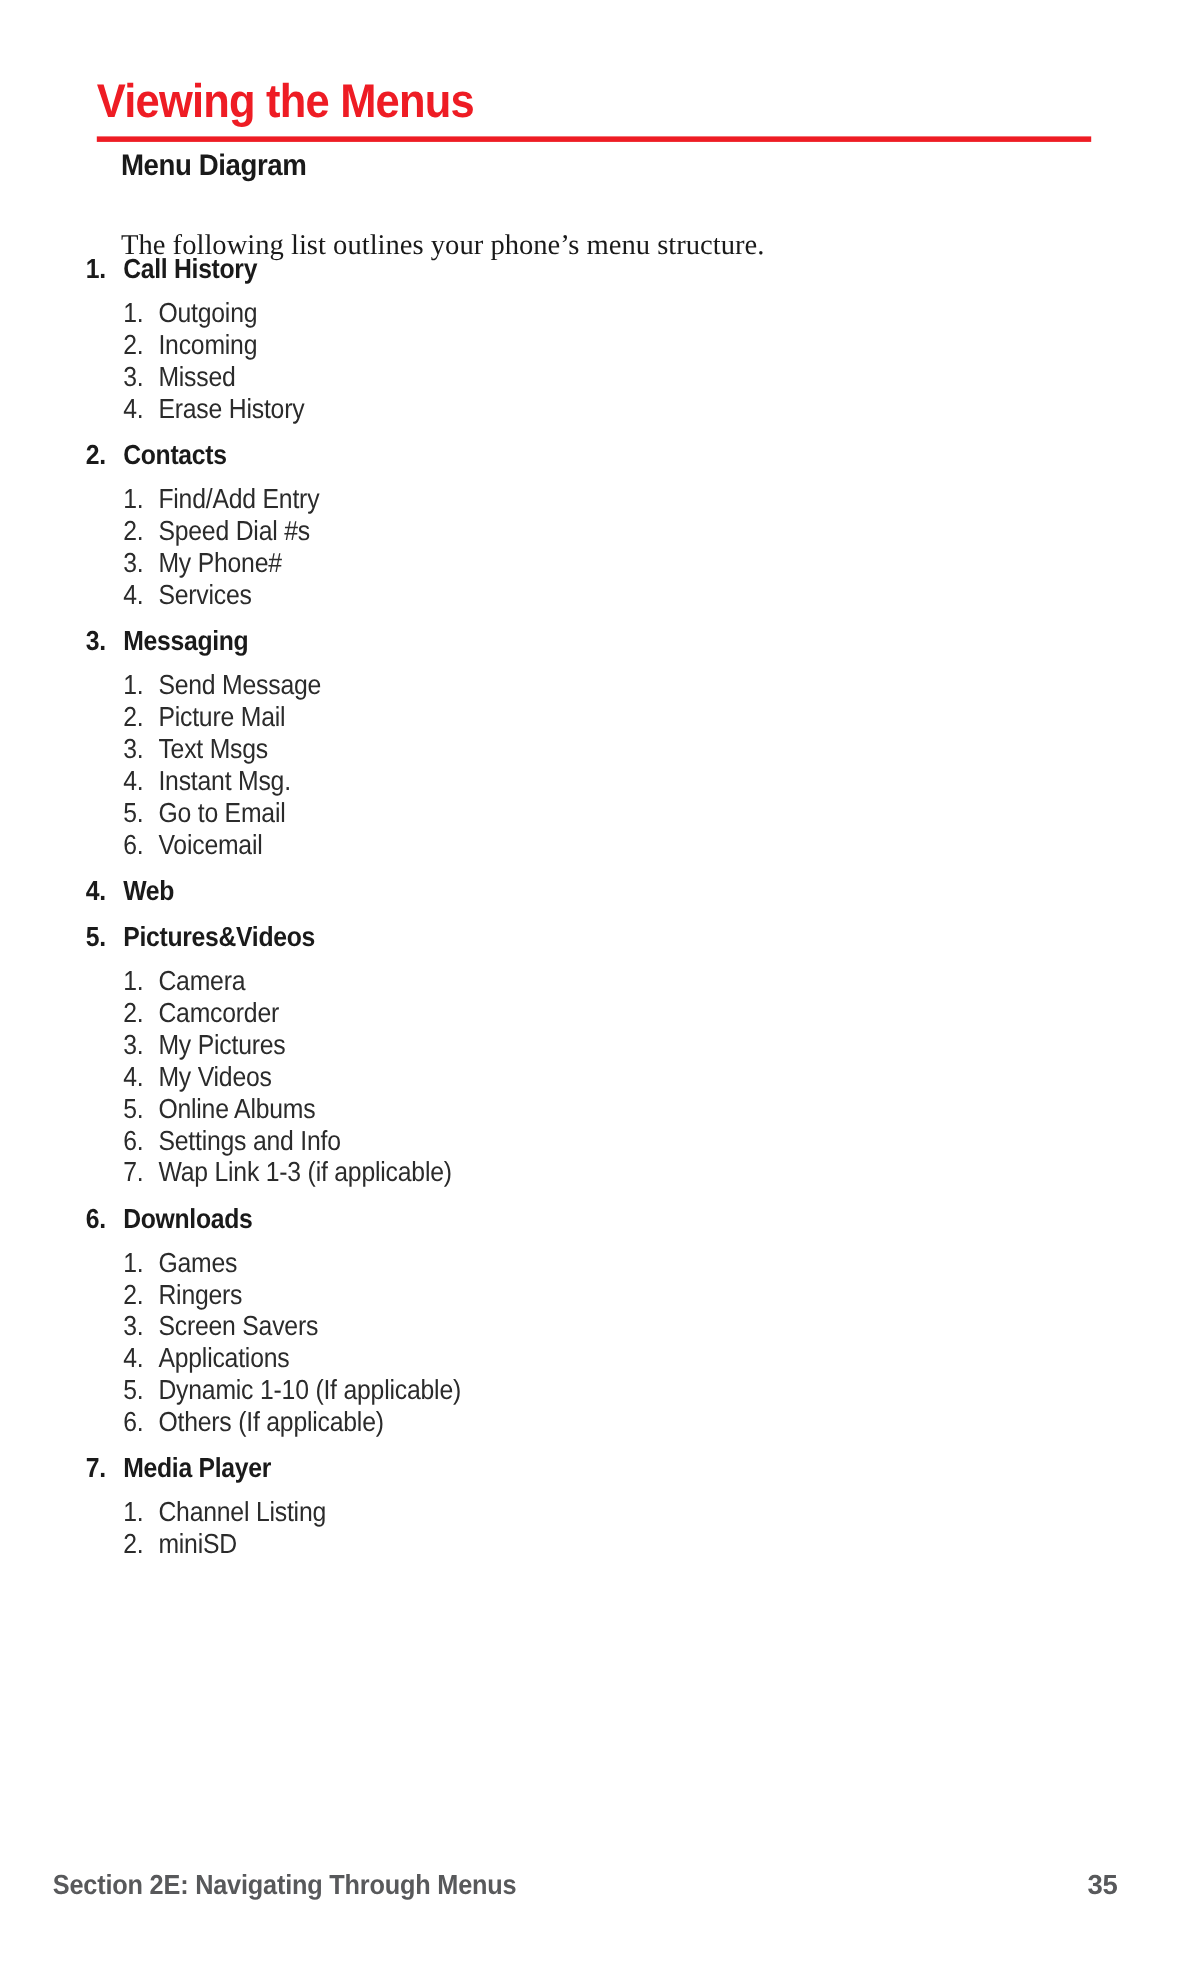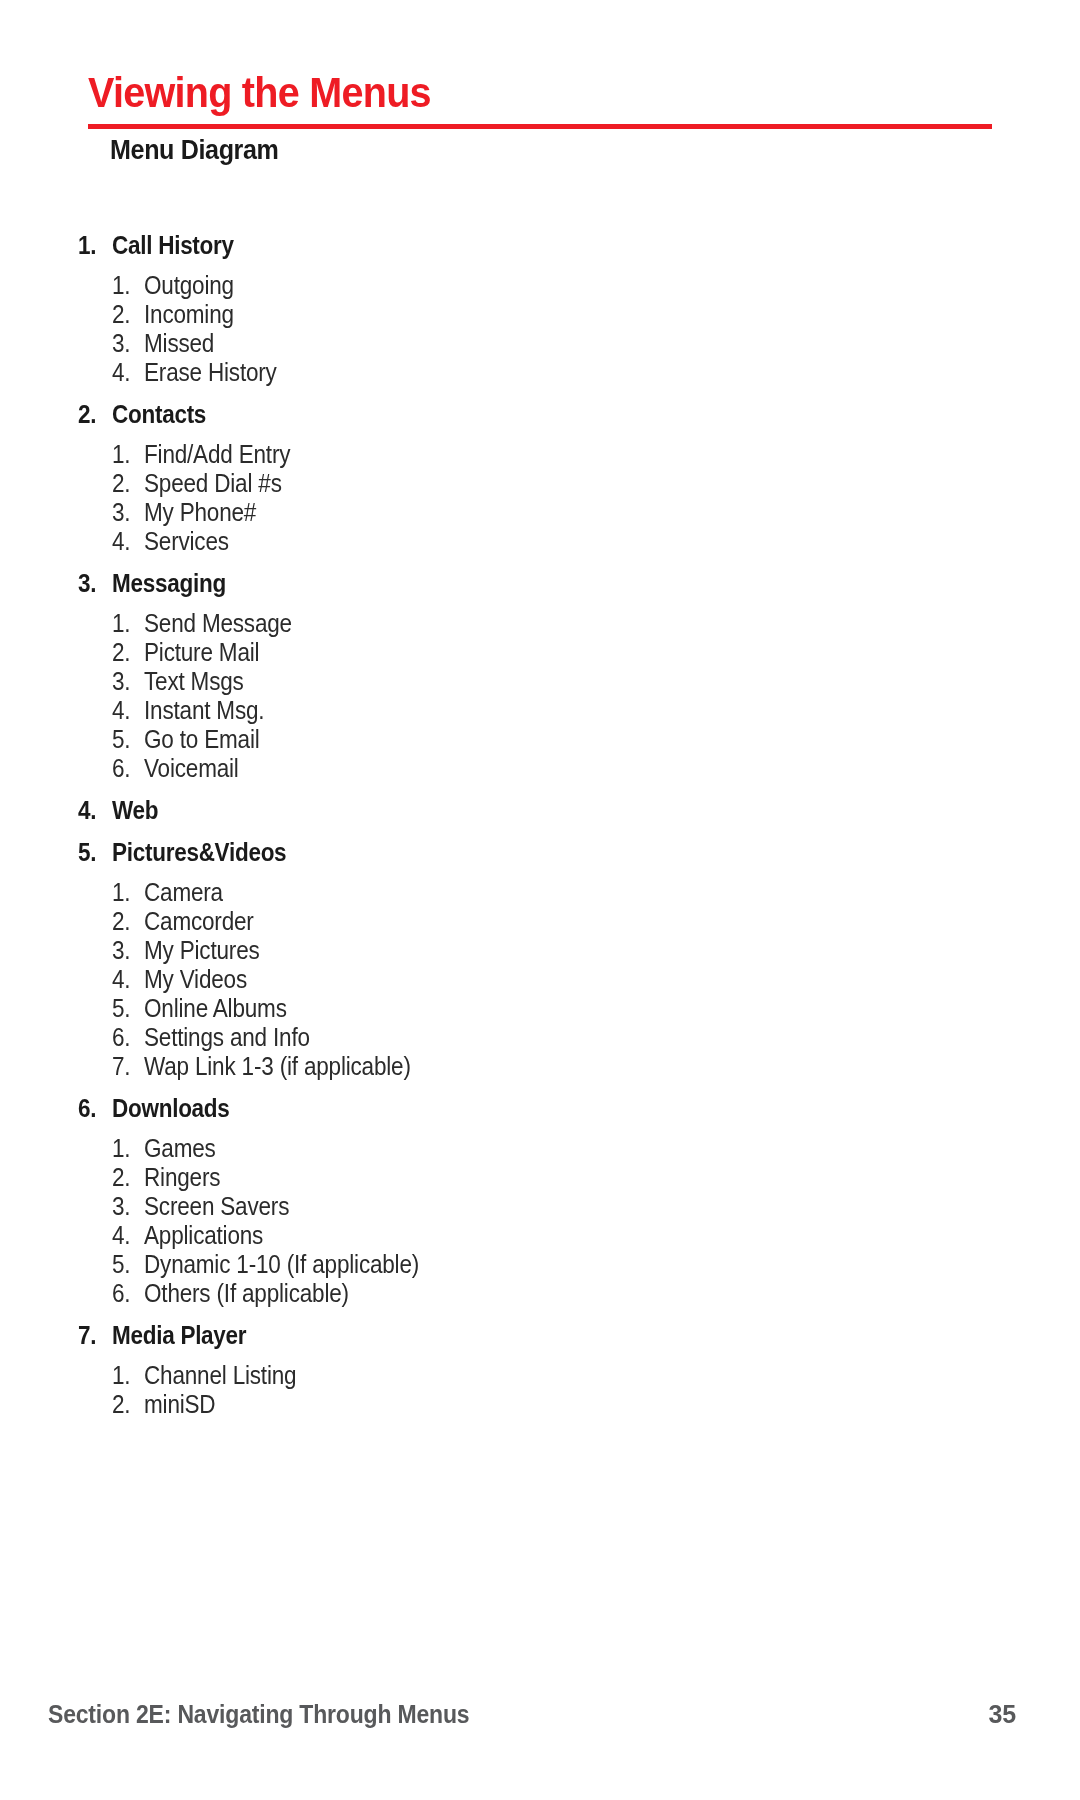--- a/index.html
+++ b/index.html
@@ -169,6 +169,7 @@
 
   <div class="sub-heading">Menu Diagram</div>
 
+  <p class="intro">The following list outlines your phone’s menu structure.</p>
 
   <div class="menu-list">
       <div class="section">

